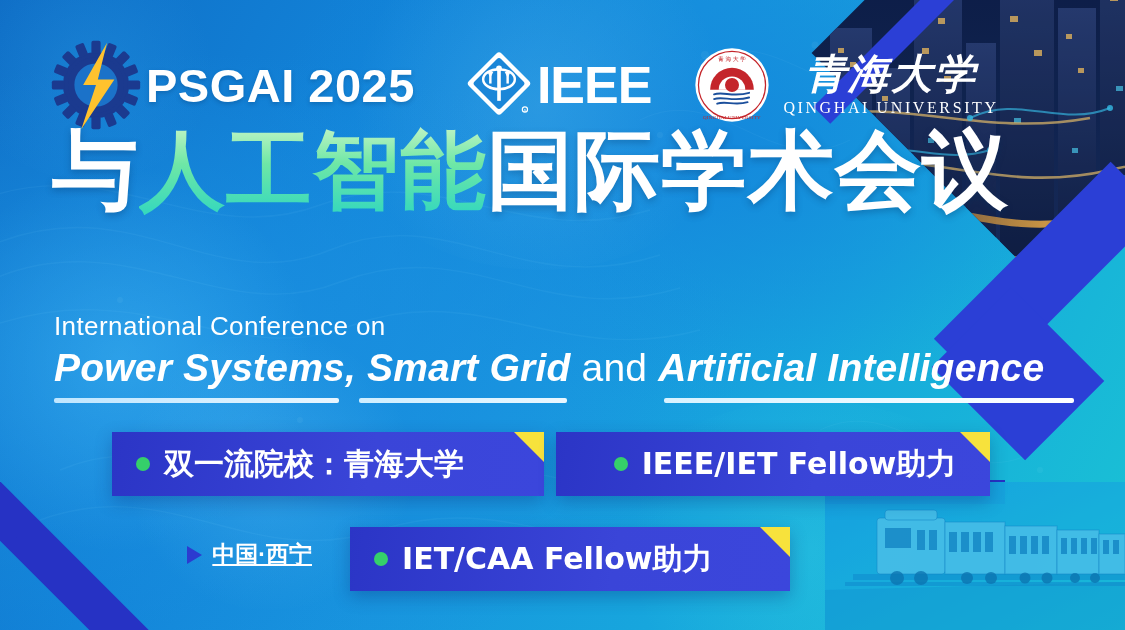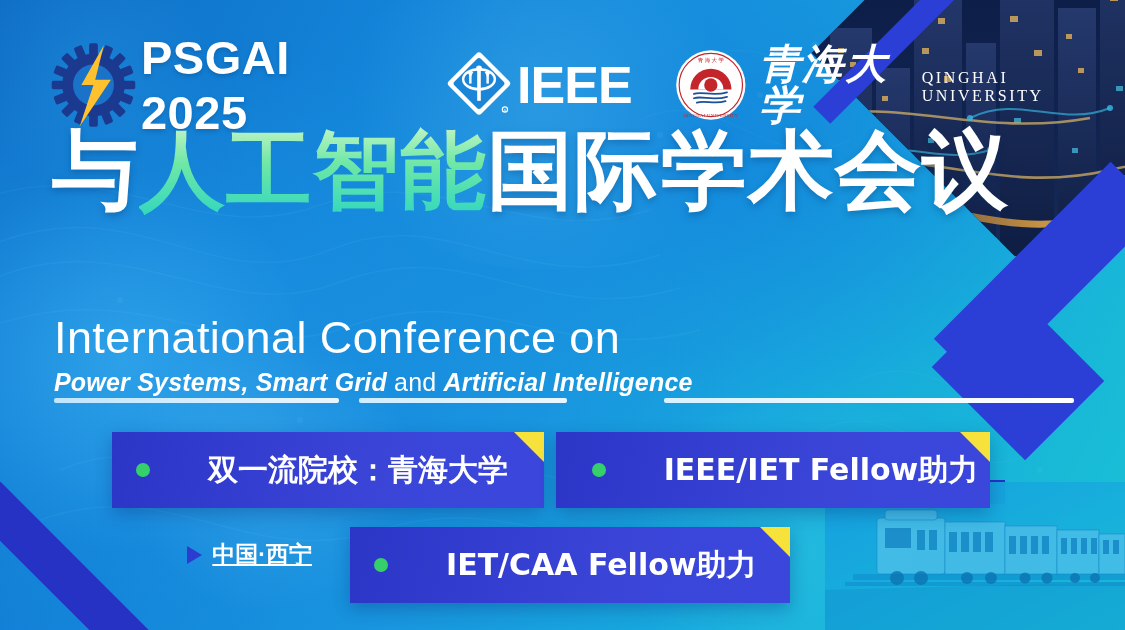--- a/index.html
+++ b/index.html
@@ -54,7 +54,7 @@
   .ieee-text{font-size:52px;font-weight:bold;color:#ffffff;letter-spacing:-1px;margin-left:2px;}
   .qhu{display:flex;align-items:center;margin-left:42px;}
   .qhu-seal{width:78px;height:78px;}
-  .qhu-names{margin-left:12px;display:flex;align-items:center;}
+  .qhu-names{margin-left:12px;display:flex;flex-direction:column;align-items:center;}
   .qhu-cn{font-family:"Liberation Serif","DejaVu Serif",serif;font-size:41px;font-weight:bold;
           font-style:italic;color:#fff;line-height:1;letter-spacing:2px;}
   .qhu-en{font-family:"Liberation Serif","DejaVu Serif",serif;font-size:16px;color:#fff;

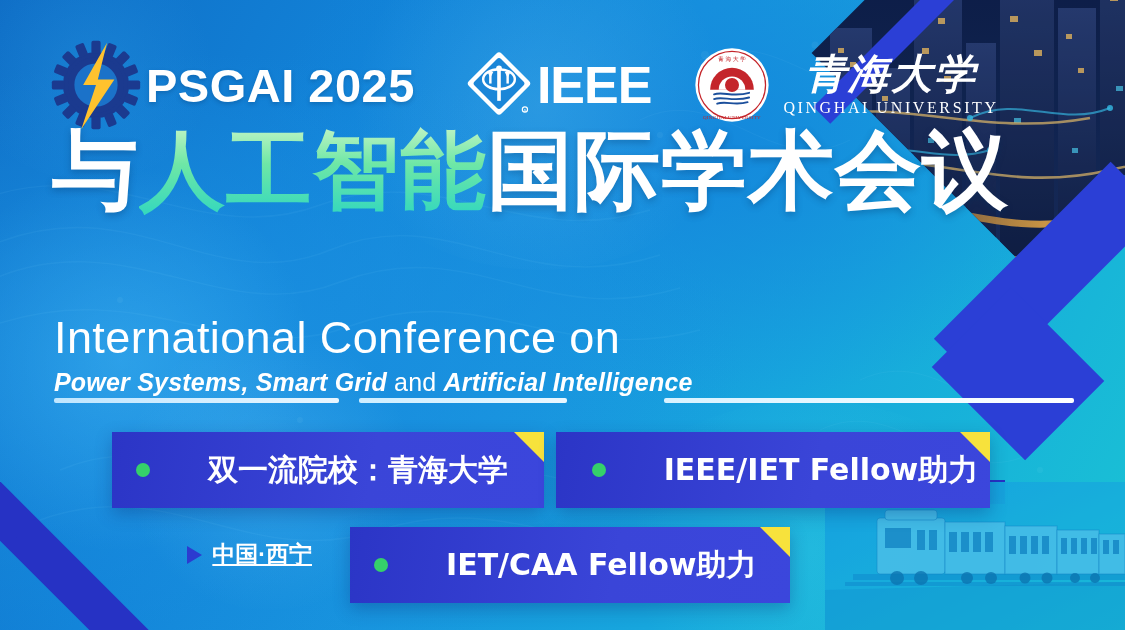--- a/index.html
+++ b/index.html
@@ -72,7 +72,7 @@
 
   
   .en{position:absolute;left:54px;top:312px;width:1030px;color:#ffffff;}
-  .en1{font-size:45px;letter-spacing:.4px;line-height:1.15;font-weight:400;}
+  .en1{font-size:26px;letter-spacing:.4px;line-height:1.15;font-weight:400;}
   .en2{font-size:25px;font-weight:bold;line-height:1.2;margin-top:3px;letter-spacing:.2px;}
   .en2 .it{font-style:italic;}
   .en2 .plain{font-style:normal;font-weight:400;}

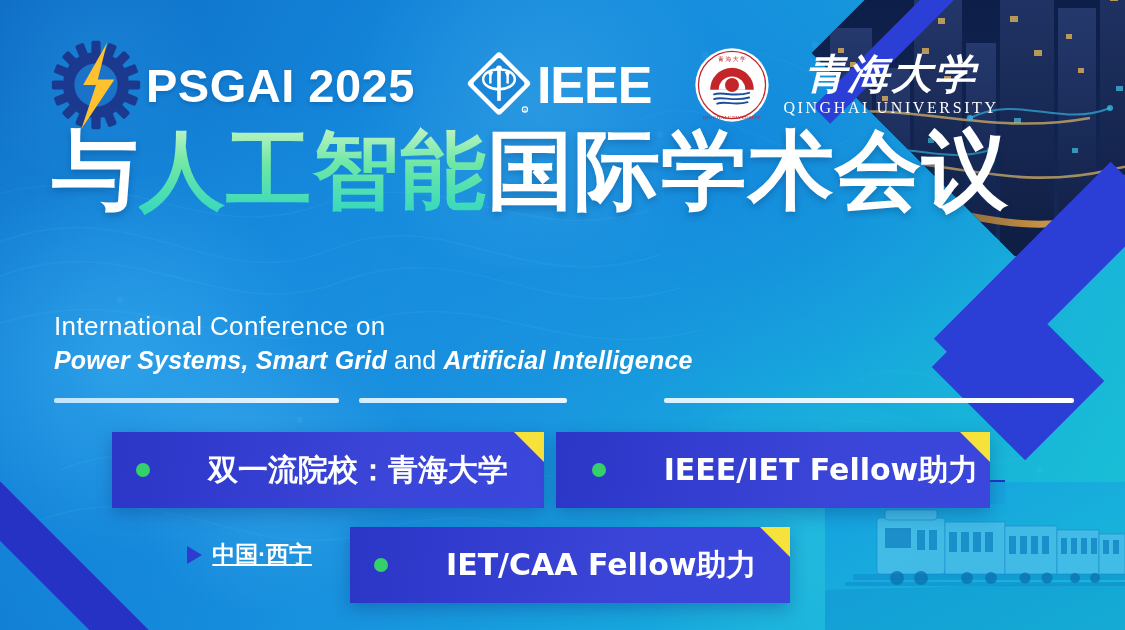--- a/index.html
+++ b/index.html
@@ -73,7 +73,7 @@
   
   .en{position:absolute;left:54px;top:312px;width:1030px;color:#ffffff;}
   .en1{font-size:26px;letter-spacing:.4px;line-height:1.15;font-weight:400;}
-  .en2{font-size:25px;font-weight:bold;line-height:1.2;margin-top:3px;letter-spacing:.2px;}
+  .en2{font-size:39px;font-weight:bold;line-height:1.2;margin-top:3px;letter-spacing:.2px;}
   .en2 .it{font-style:italic;}
   .en2 .plain{font-style:normal;font-weight:400;}
   .ul-row{position:absolute;left:54px;top:398px;width:1030px;height:6px;}

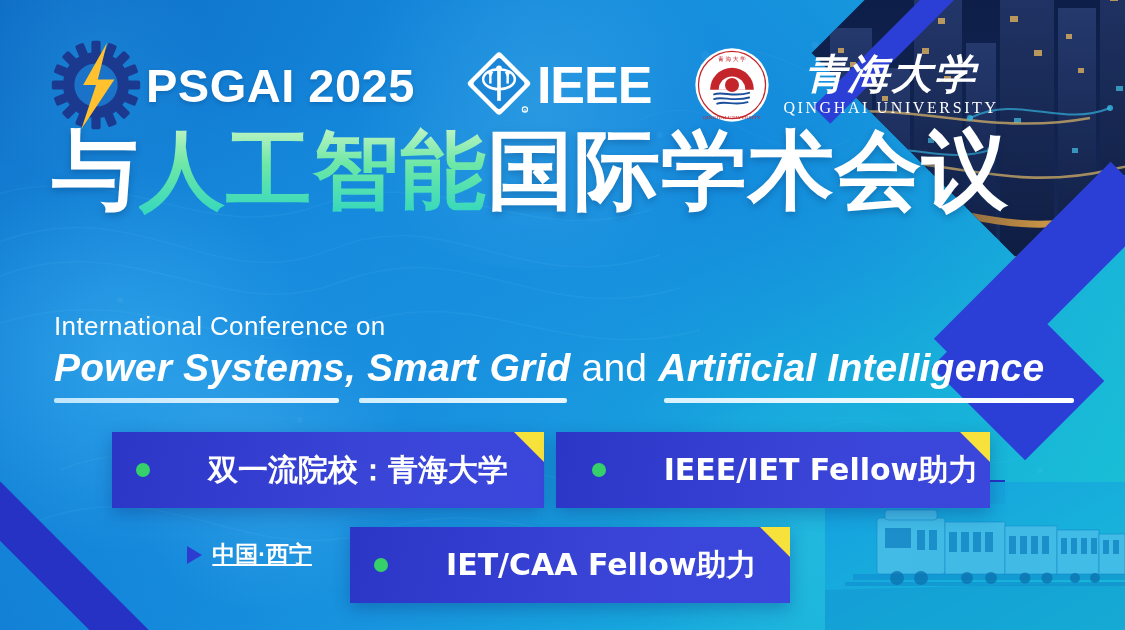--- a/index.html
+++ b/index.html
@@ -83,9 +83,9 @@
   .ul-c{left:610px;width:410px;background:linear-gradient(90deg,#d8f2ff,#ffffff);}
 
   
-  .badge{position:absolute;height:76px;background:linear-gradient(100deg,#2b35c6 0%,#3a45d8 60%,#3b46dc 100%);
+  .badge{position:absolute;height:64px;background:linear-gradient(100deg,#2b35c6 0%,#3a45d8 60%,#3b46dc 100%);
          display:flex;align-items:center;overflow:hidden;
-         box-shadow:0 6px 16px rgba(10,35,110,.30);gap:44px;}
+         box-shadow:0 6px 16px rgba(10,35,110,.30);}
   .badge .corner{position:absolute;right:0;top:0;width:0;height:0;
          border-top:30px solid #f7e23c;border-left:30px solid transparent;}
   .dot{width:14px;height:14px;border-radius:50%;background:#35d06a;margin-left:24px;flex:0 0 auto;}

